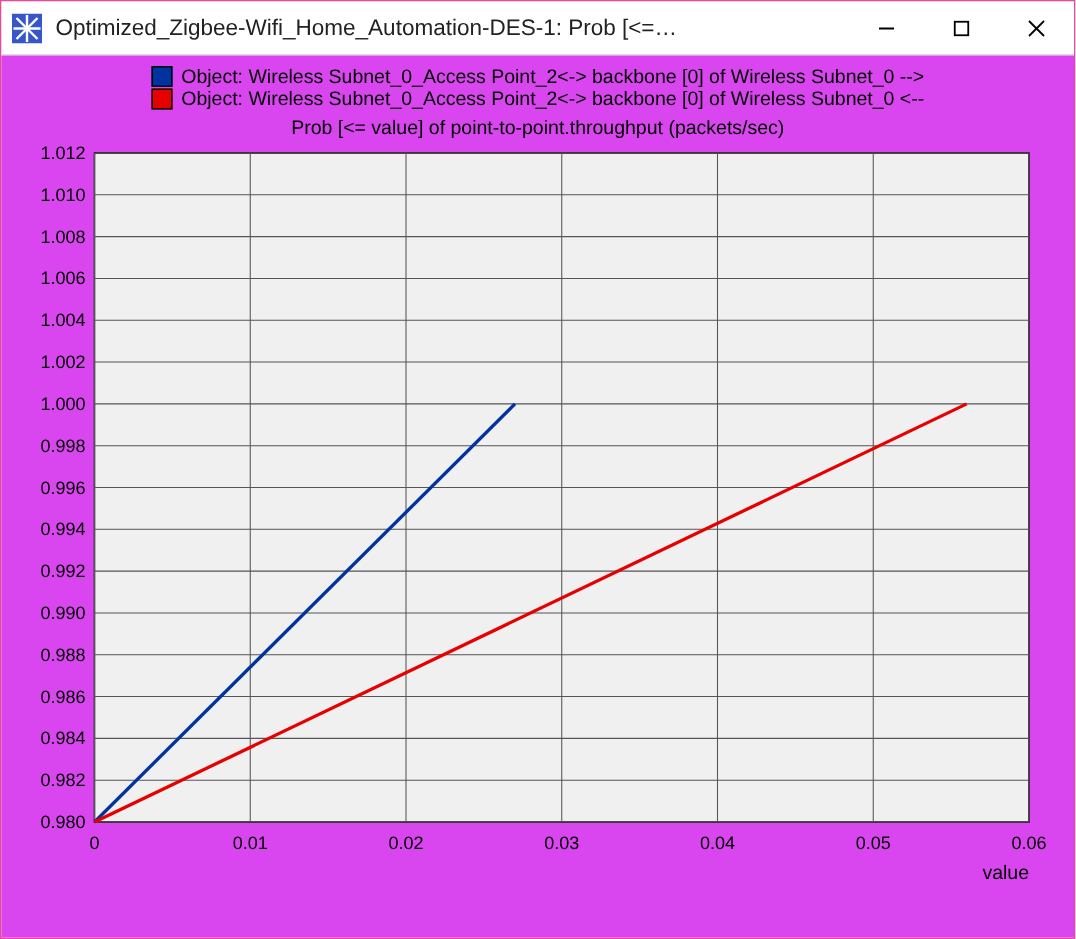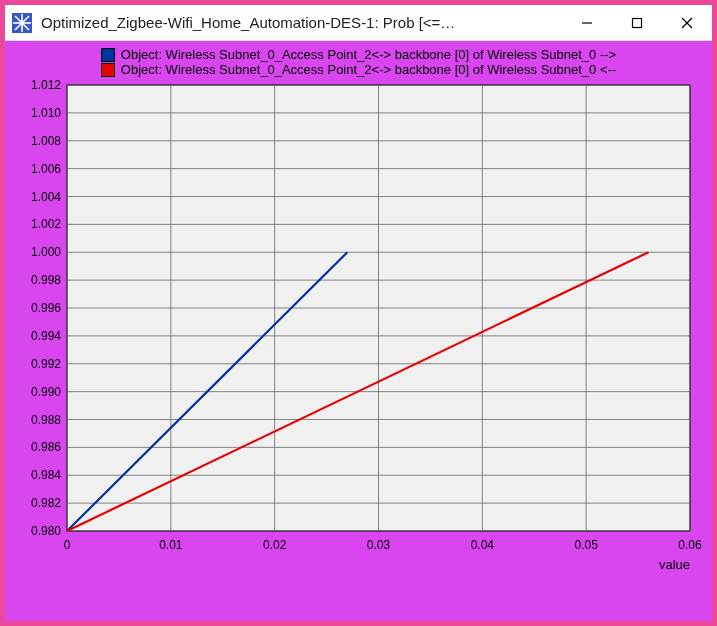--- a/index.html
+++ b/index.html
@@ -15,7 +15,7 @@
   .window {
     width: 717px;
     height: 626px;
-    border: 5px solid #ec4899;
+    border: 1px solid #ec4899;
     background: #fff;
     display: flex;
     flex-direction: column;

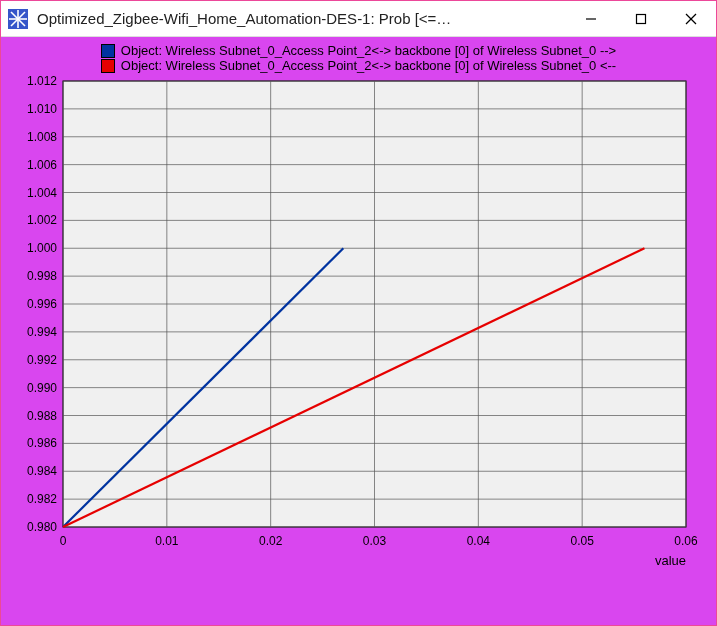--- a/index.html
+++ b/index.html
@@ -148,6 +148,7 @@
       </div>
     </div>
 
+    <div class="plot-title">Prob [&lt;= value] of point-to-point.throughput (packets/sec)</div>
 
     <div class="chart-wrap" style="position:relative; height:500px;">
       <svg id="chart-svg" width="715" height="500" viewBox="0 0 715 500">

